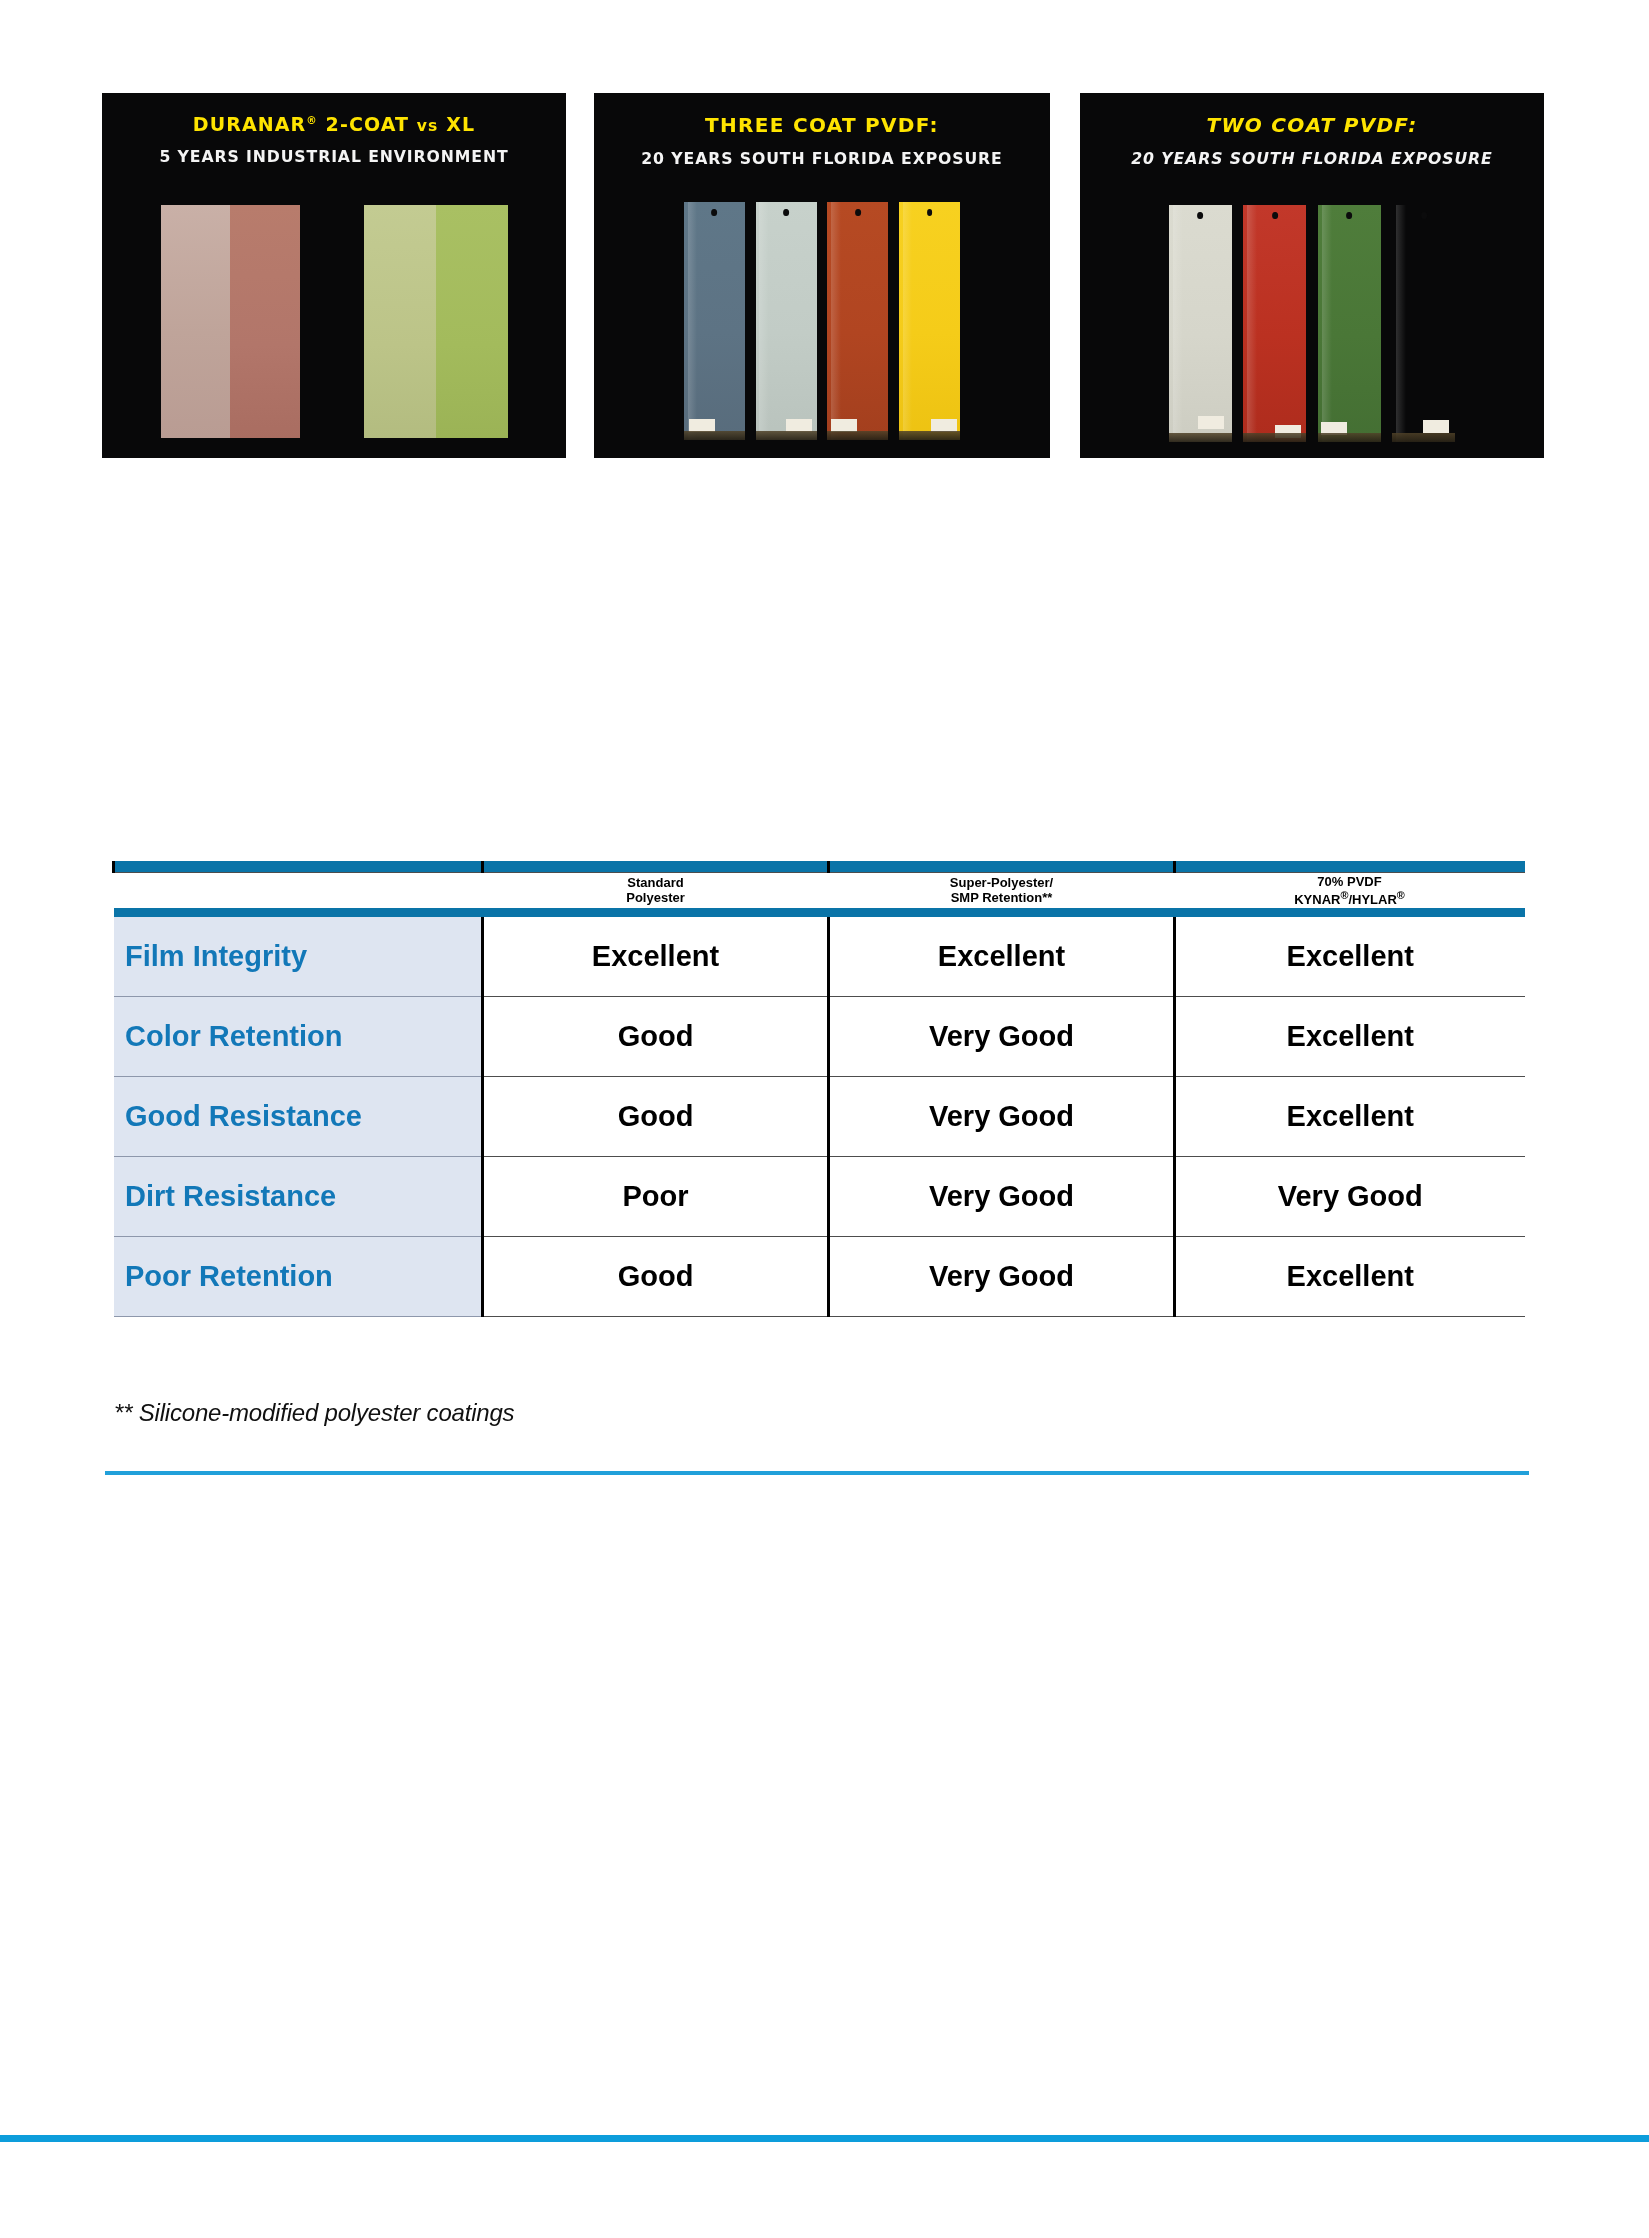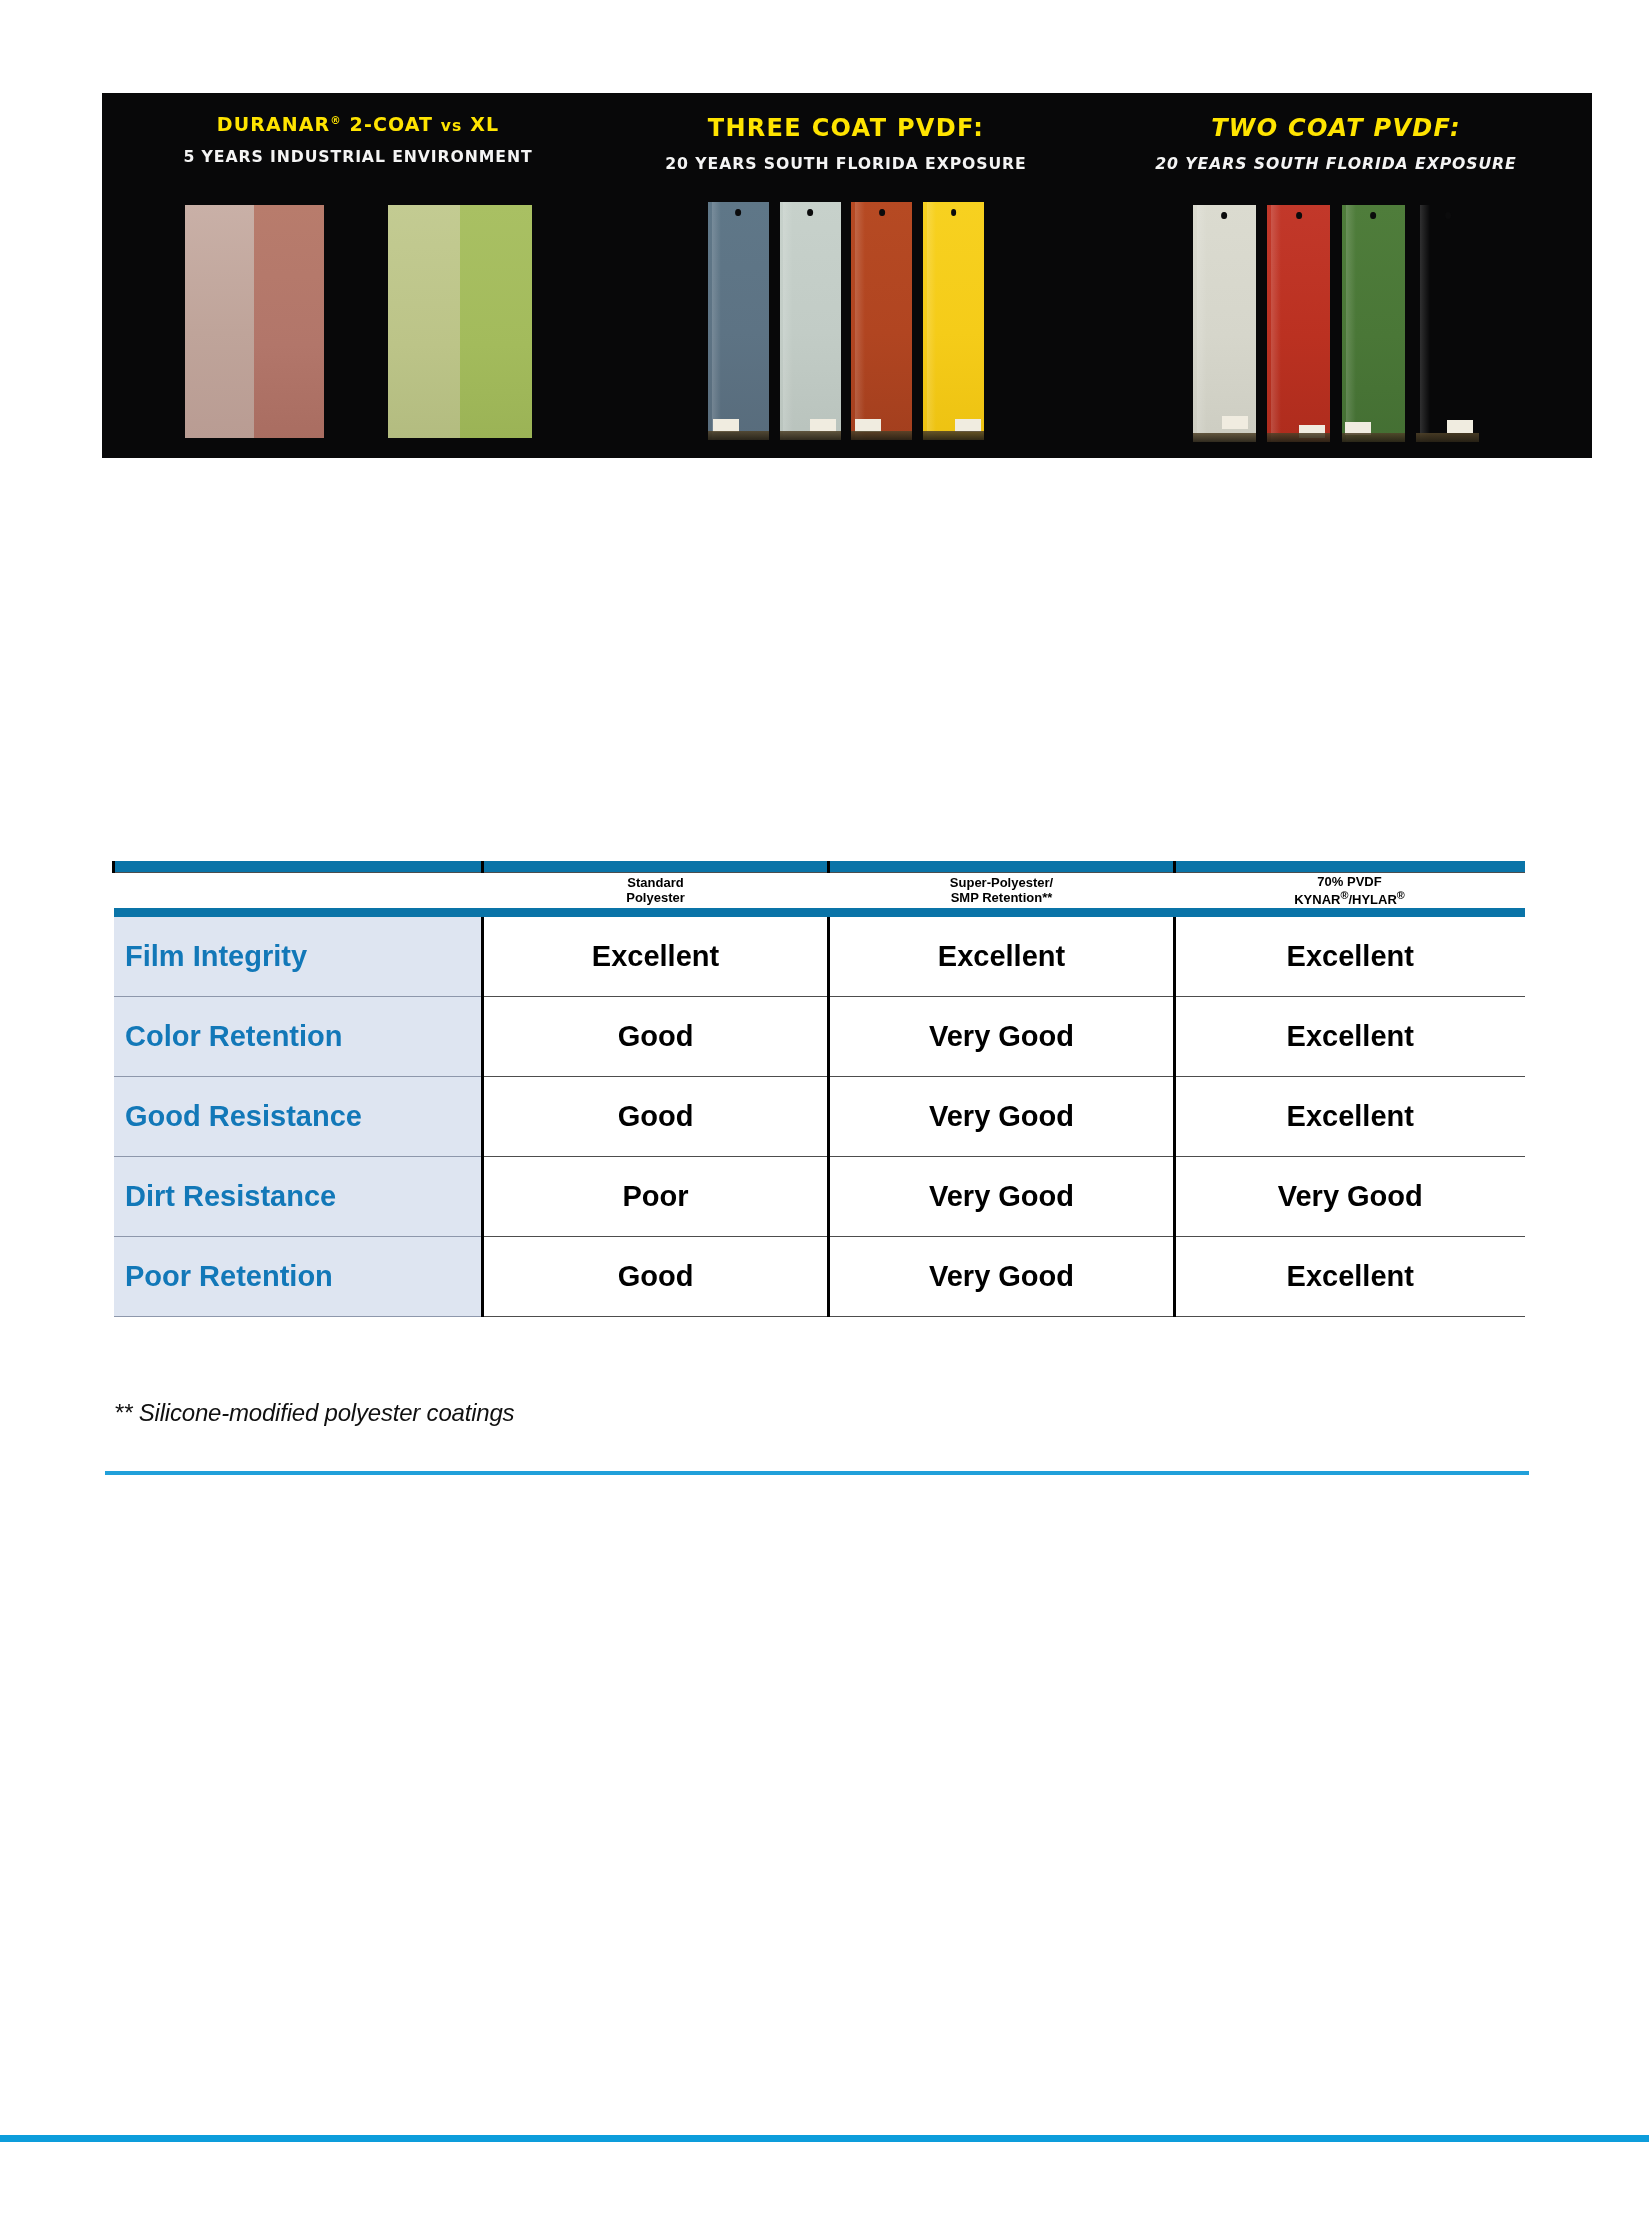--- a/index.html
+++ b/index.html
@@ -28,7 +28,6 @@
     top: 0;
     background: #080809;
     overflow: hidden;
-    padding-left: 48px;
   }
   .panel-1 { left: 102px;  width: 464px; height: 365px; }
   .panel-2 { left: 594px;  width: 456px; height: 365px; }

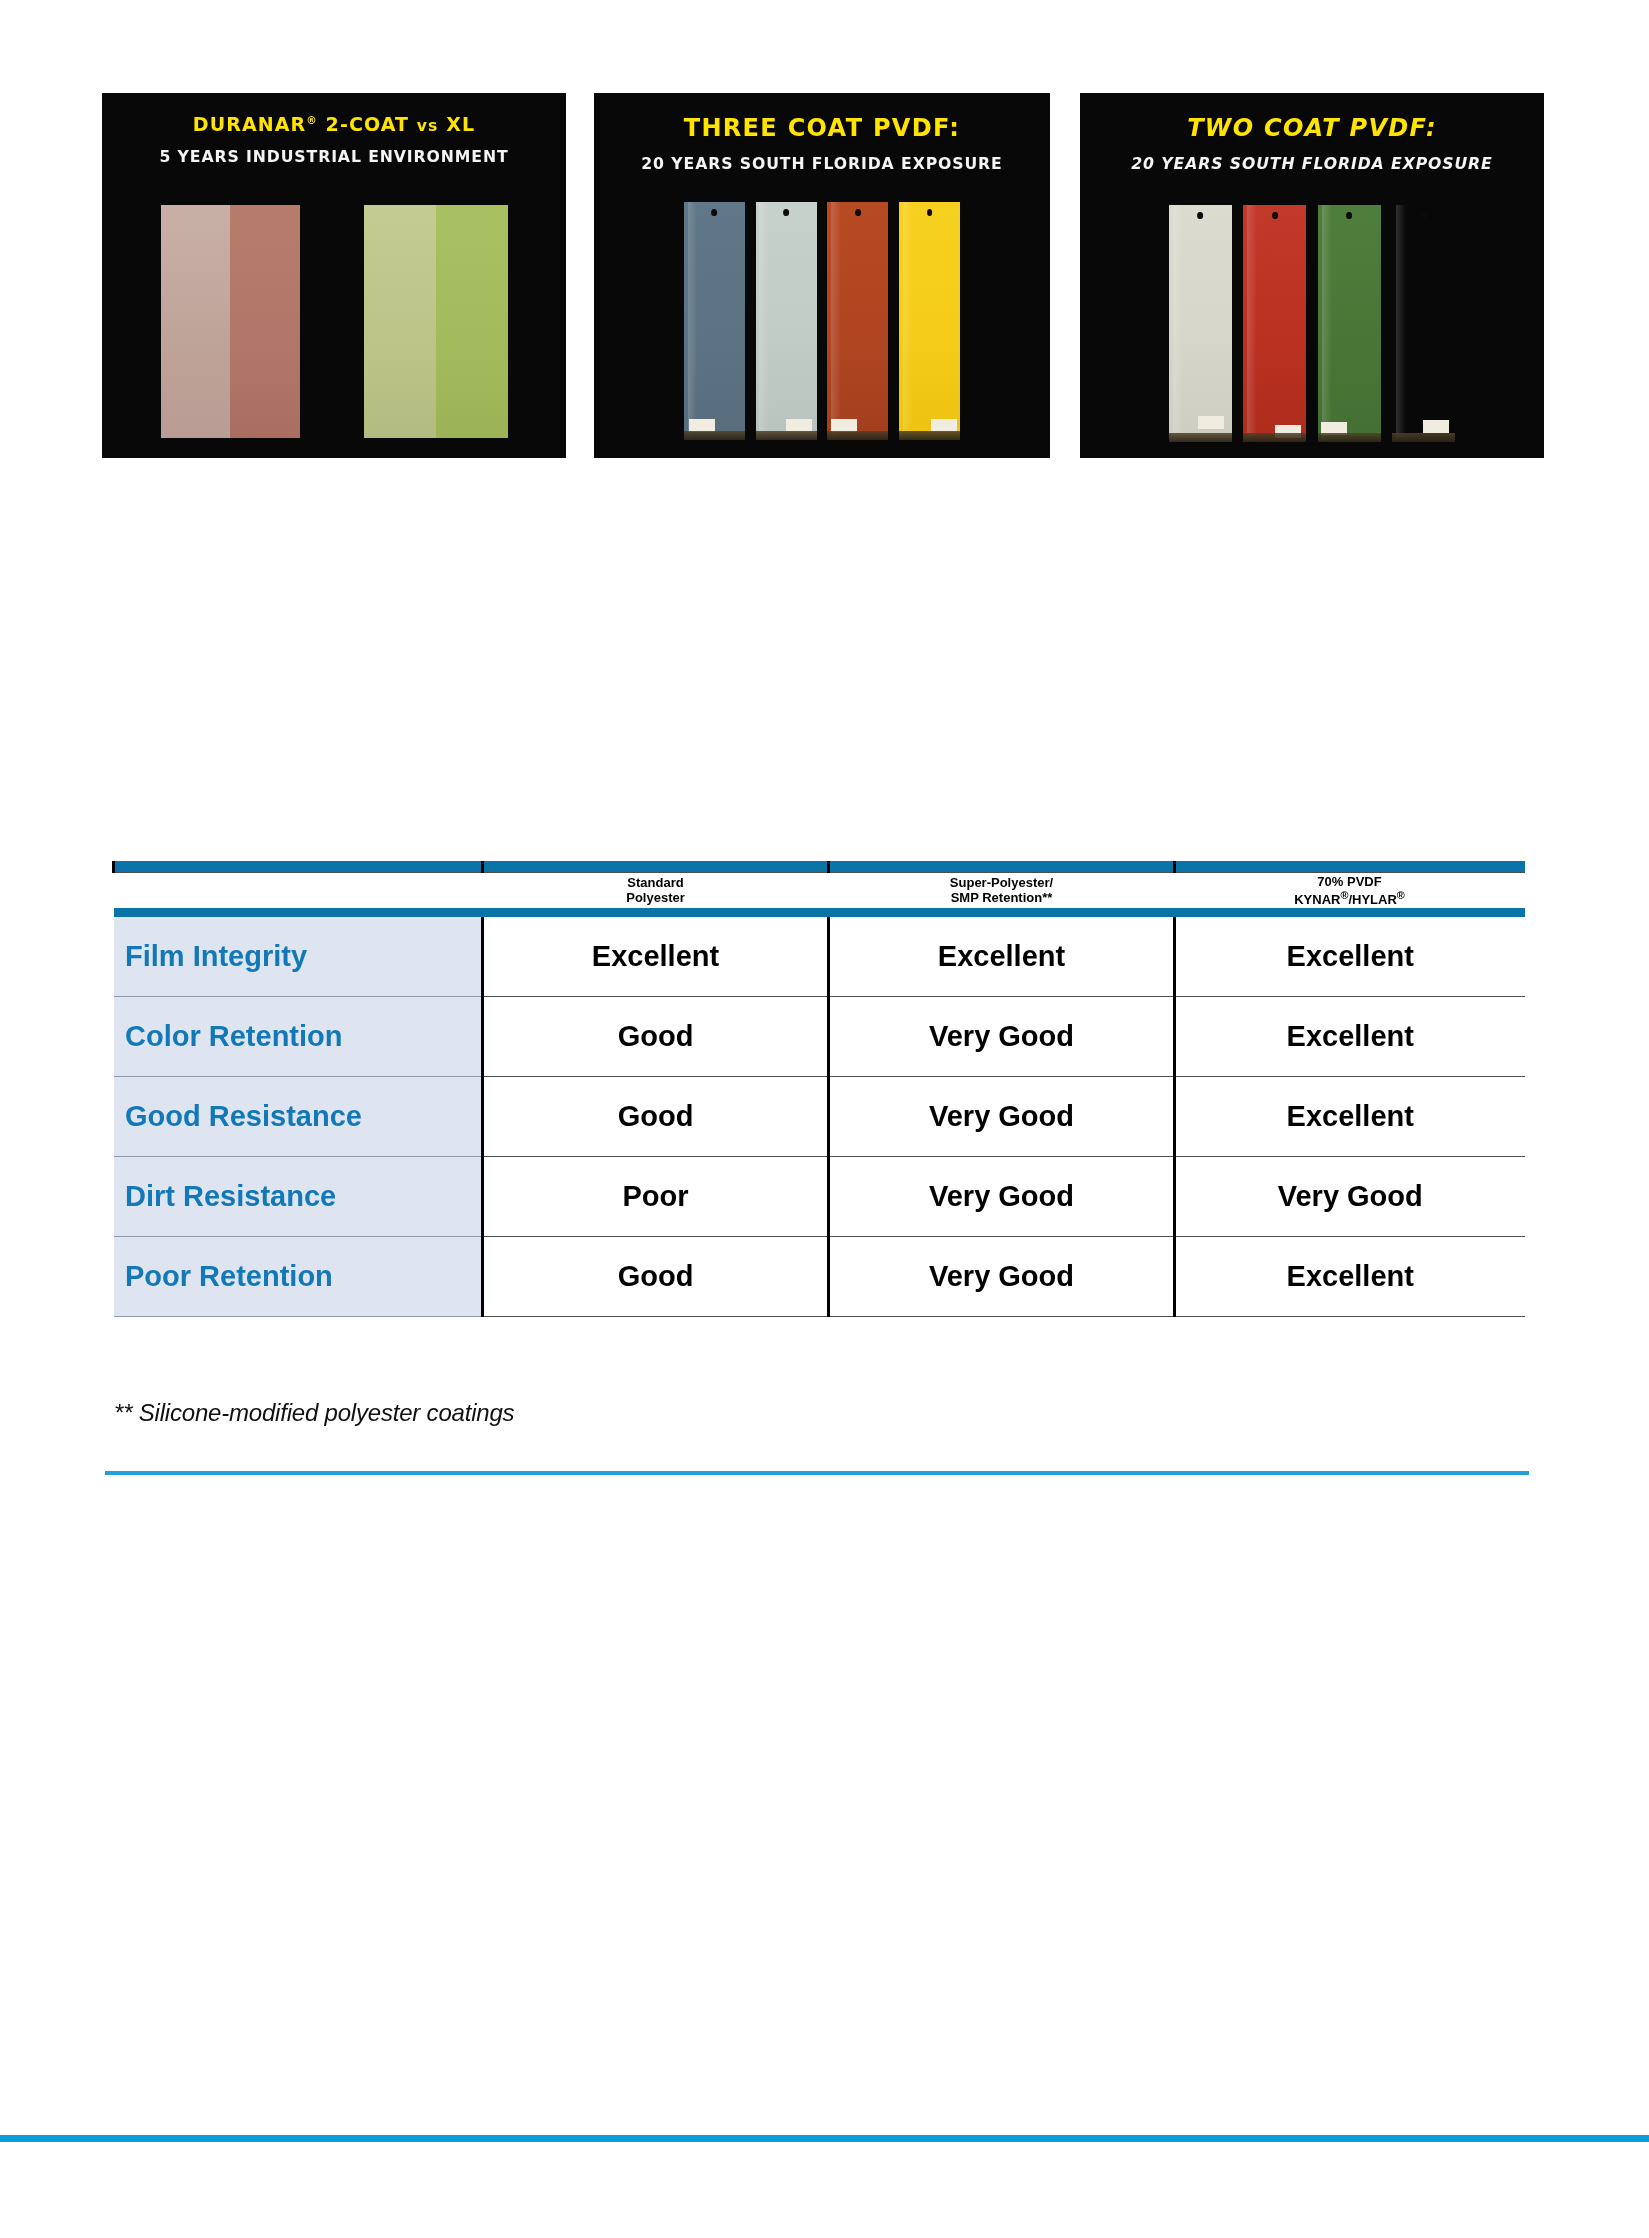--- a/index.html
+++ b/index.html
@@ -43,7 +43,7 @@
   .panel-title {
     color: #ffe400;
     font-weight: bold;
-    font-size: 24px;
+    font-size: 20px;
     letter-spacing: 1.3px;
     line-height: 1.25;
     font-family: "DejaVu Sans", sans-serif;

